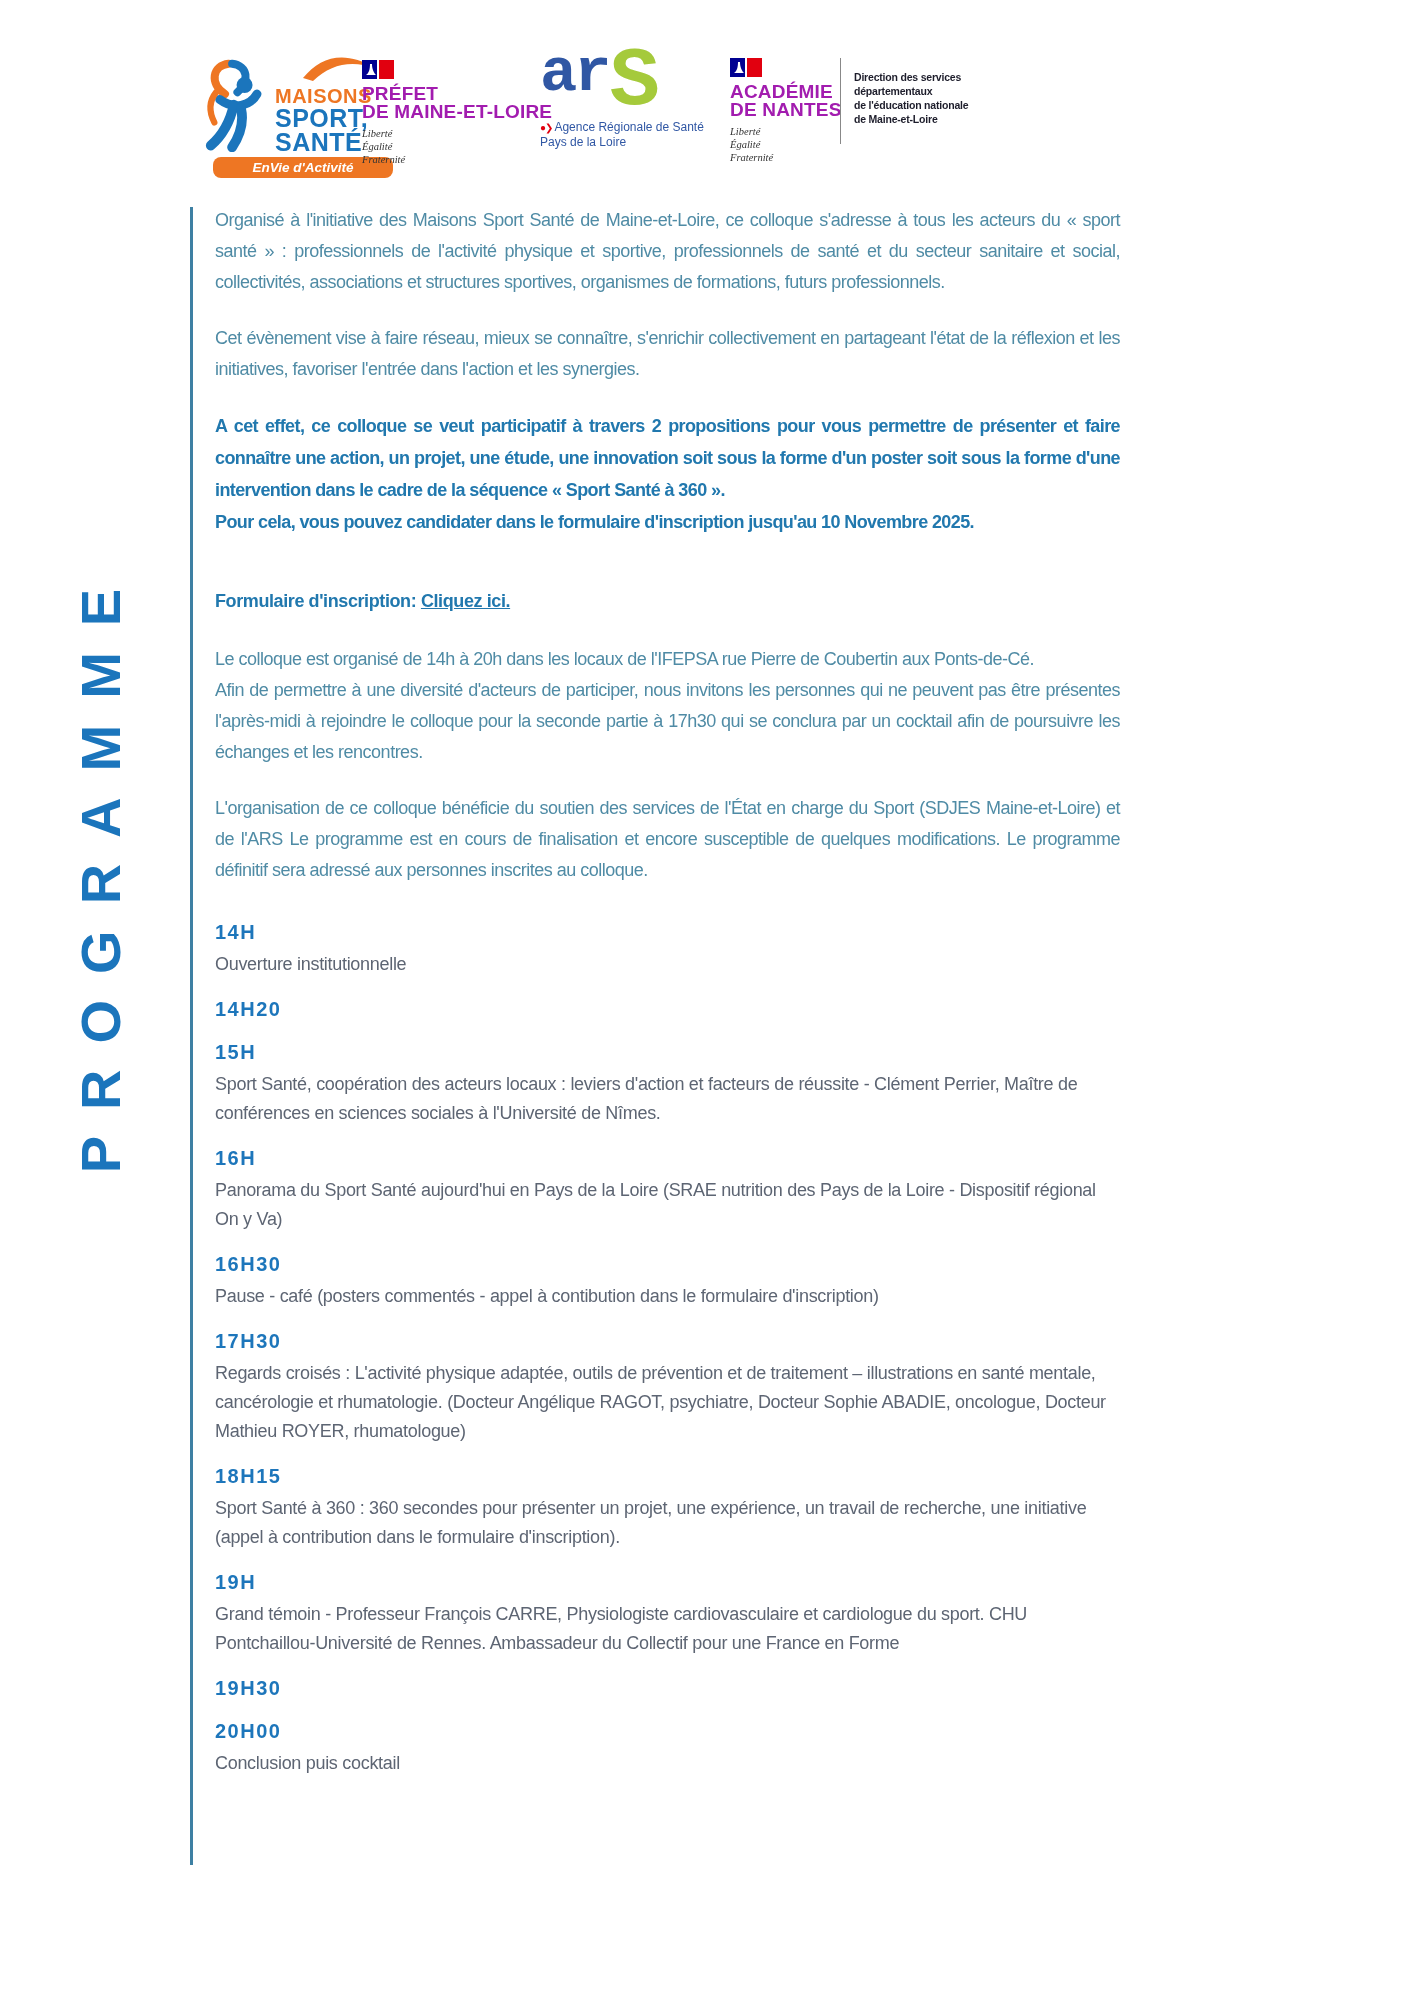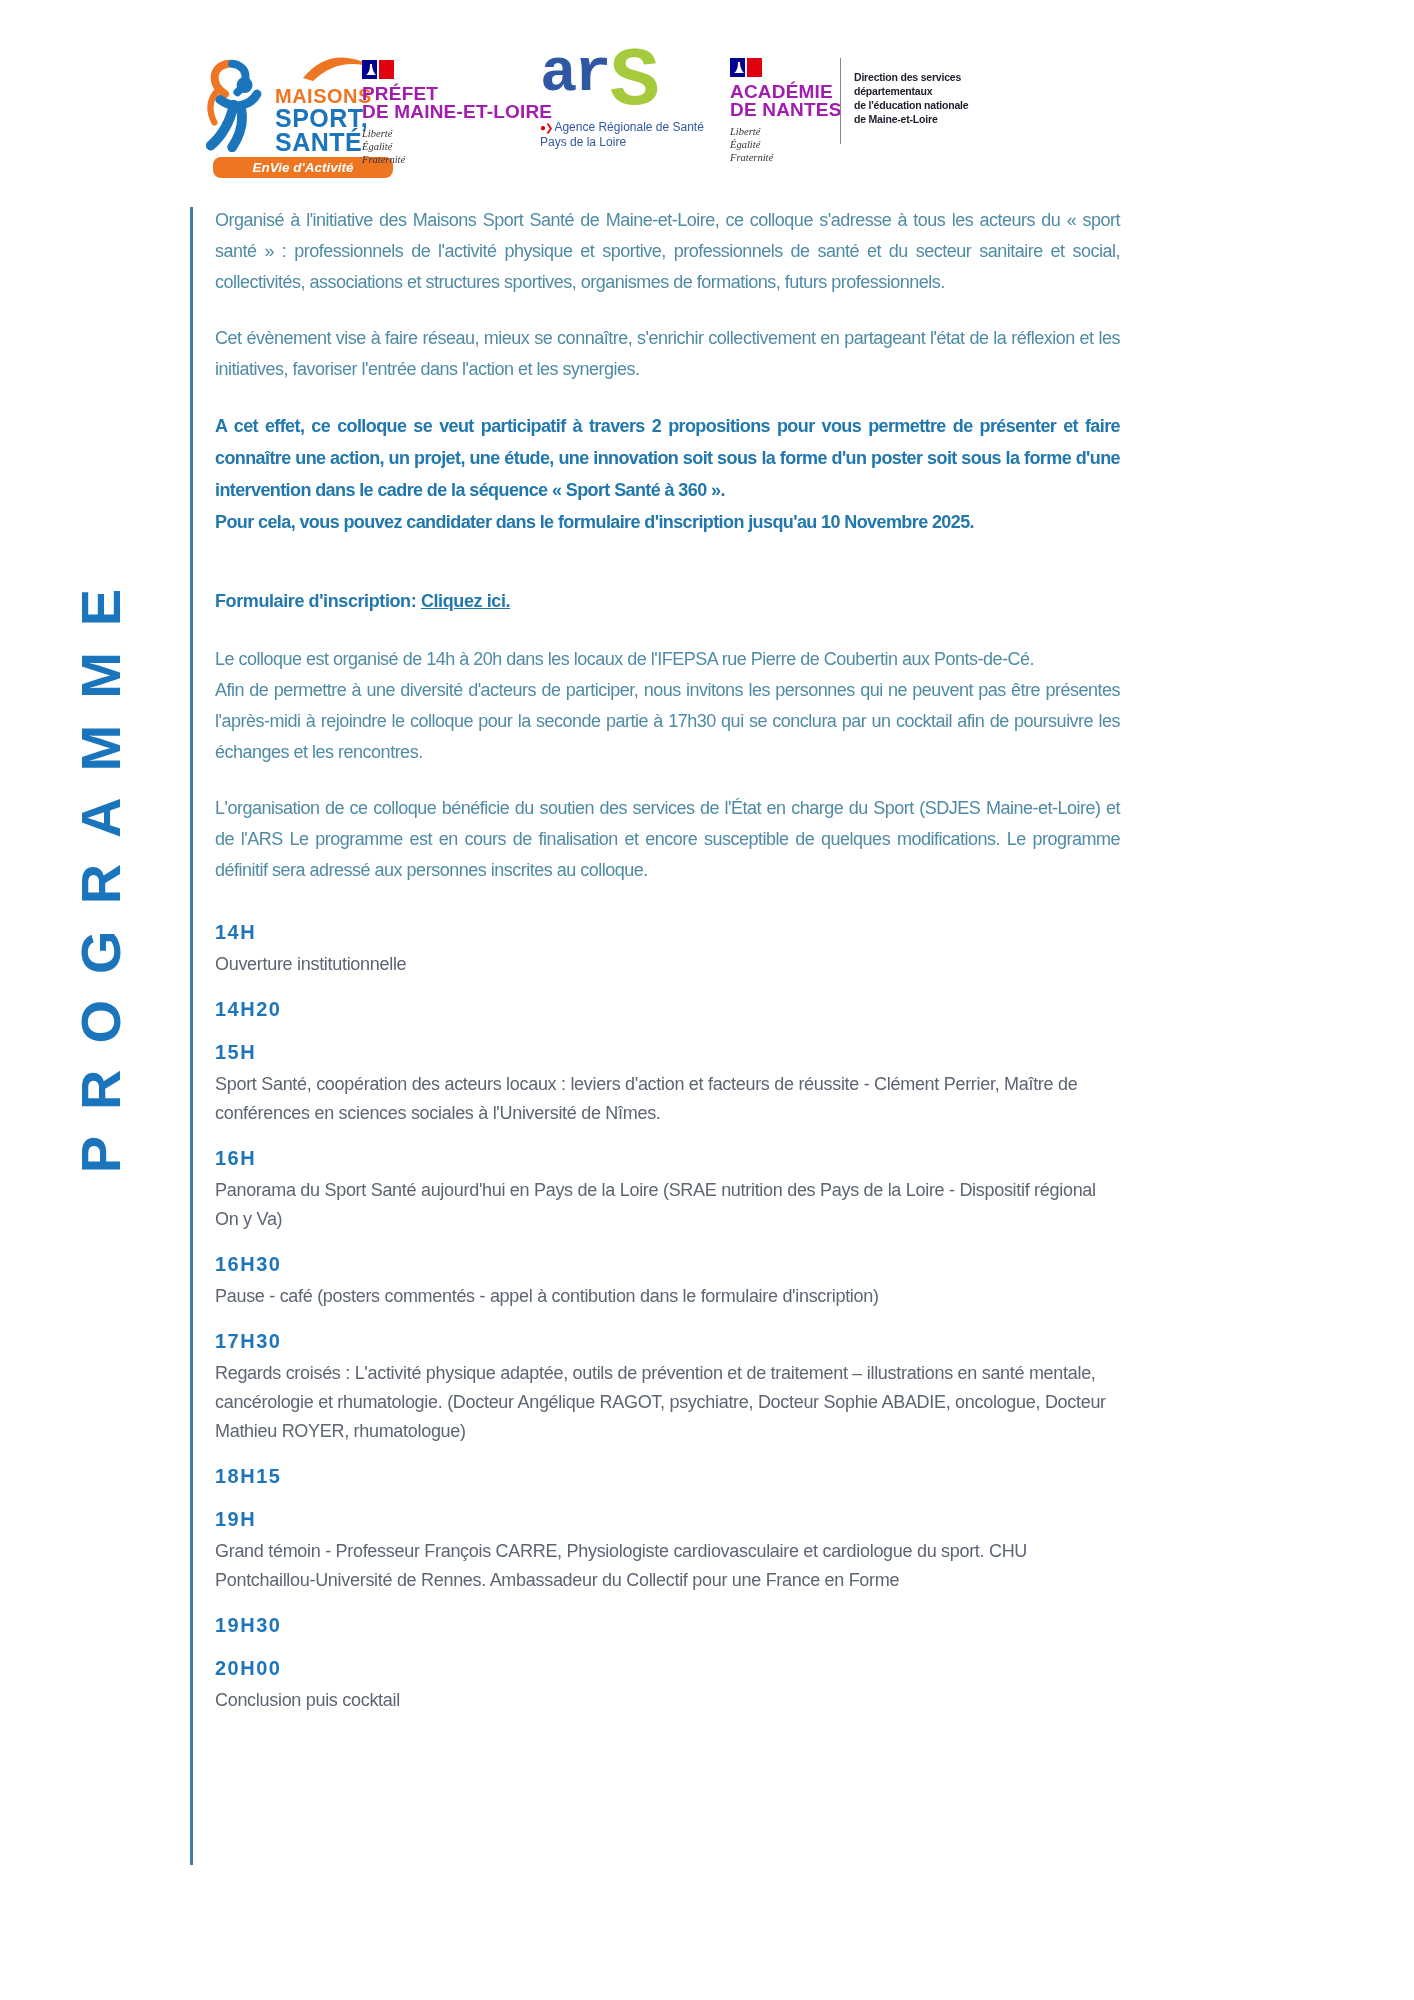--- a/index.html
+++ b/index.html
@@ -218,6 +218,7 @@
 
       <div class="sched-item">
         <div class="sched-time">18H15</div>
+        <div class="sched-desc">Sport Santé à 360 : 360 secondes pour présenter un projet, une expérience, un travail de recherche, une initiative (appel à contribution dans le formulaire d'inscription).</div>
       </div>
 
       <div class="sched-item">

